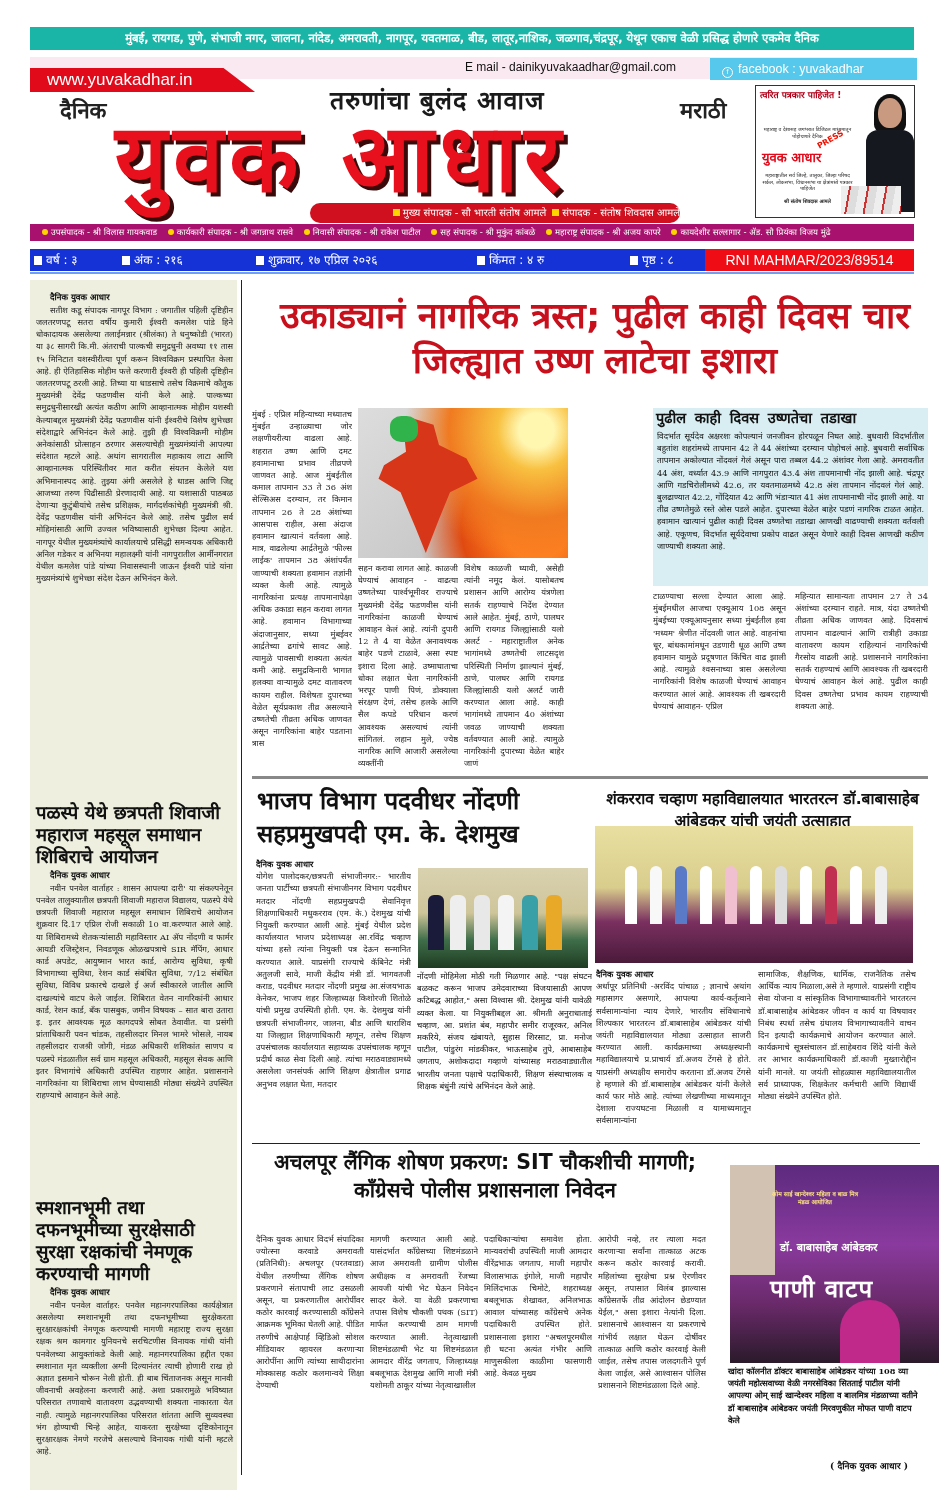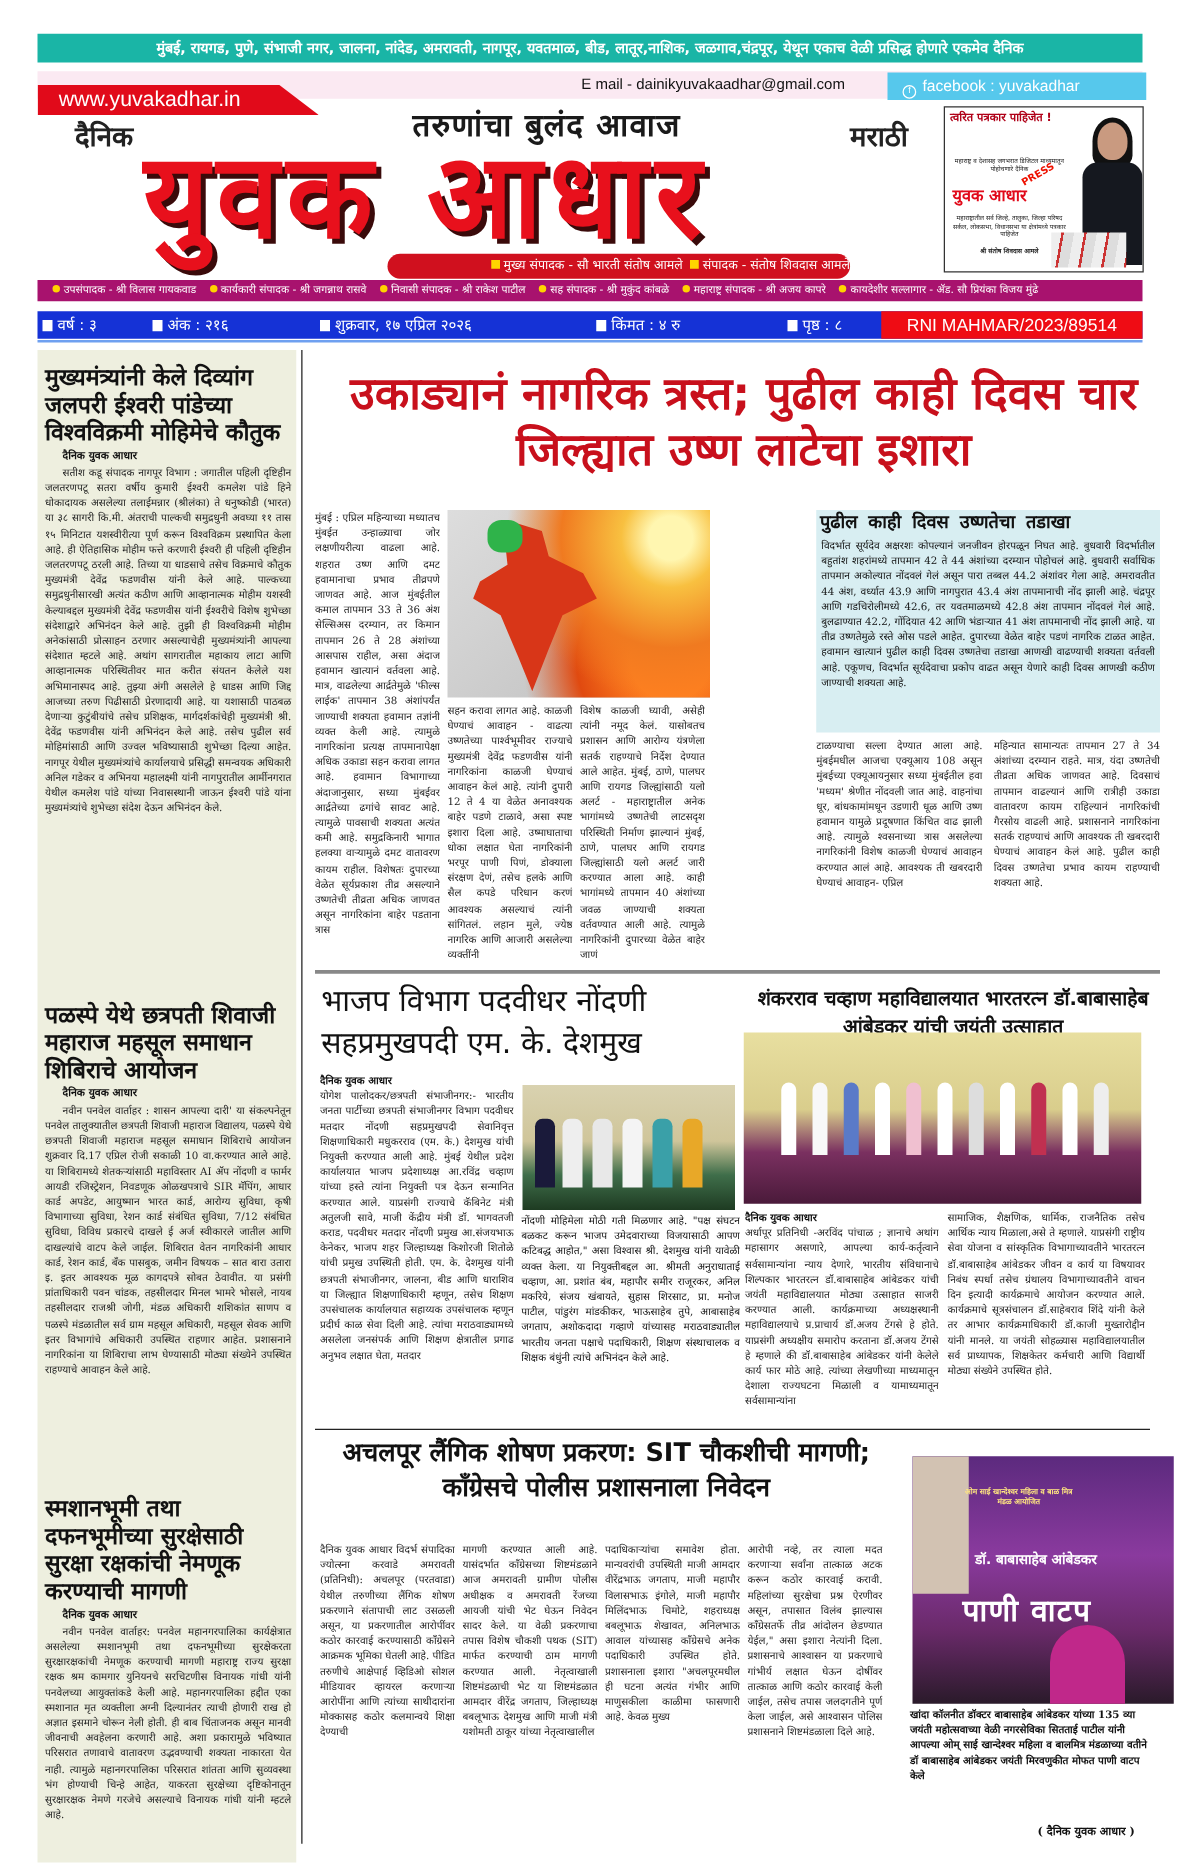--- a/index.html
+++ b/index.html
@@ -119,7 +119,6 @@
 
 <div class="abs leftcol"></div>
 <div class="lsec" style="top:290px;height:490px;overflow:hidden">
-  <h2>मुख्यमंत्र्यांनी केले दिव्यांग जलपरी ईश्वरी पांडेच्या विश्वविक्रमी मोहिमेचे कौतुक</h2>
   <div class="by">दैनिक युवक आधार</div>
   <p>सतीश कडू संपादक नागपूर विभाग : जगातील पहिली दृष्टिहीन जलतरणपटू सतरा वर्षीय कुमारी ईश्वरी कमलेश पांडे हिने धोकादायक असलेल्या तलाईमन्नार (श्रीलंका) ते धनुष्कोडी (भारत) या ३८ सागरी कि.मी. अंतराची पाल्कची समुद्रधुनी अवघ्या ११ तास १५ मिनिटात यशस्वीरीत्या पूर्ण करून विश्वविक्रम प्रस्थापित केला आहे. ही ऐतिहासिक मोहीम फत्ते करणारी ईश्वरी ही पहिली दृष्टिहीन जलतरणपटू ठरली आहे. तिच्या या धाडसाचे तसेच विक्रमाचे कौतुक मुख्यमंत्री देवेंद्र फडणवीस यांनी केले आहे. पाल्कच्या समुद्रधुनीसारखी अत्यंत कठीण आणि आव्हानात्मक मोहीम यशस्वी केल्याबद्दल मुख्यमंत्री देवेंद्र फडणवीस यांनी ईश्वरीचे विशेष शुभेच्छा संदेशाद्वारे अभिनंदन केले आहे. तुझी ही विश्वविक्रमी मोहीम अनेकांसाठी प्रोत्साहन ठरणार असल्याचेही मुख्यमंत्र्यांनी आपल्या संदेशात म्हटले आहे. अथांग सागरातील महाकाय लाटा आणि आव्हानात्मक परिस्थितीवर मात करीत संयतन केलेले यश अभिमानास्पद आहे. तुझ्या अंगी असलेले हे धाडस आणि जिद्द आजच्या तरुण पिढीसाठी प्रेरणादायी आहे. या यशासाठी पाठबळ देणाऱ्या कुटुंबीयांचे तसेच प्रशिक्षक, मार्गदर्शकांचेही मुख्यमंत्री श्री. देवेंद्र फडणवीस यांनी अभिनंदन केले आहे. तसेच पुढील सर्व मोहिमांसाठी आणि उज्वल भविष्यासाठी शुभेच्छा दिल्या आहेत. नागपूर येथील मुख्यमंत्र्यांचे कार्यालयाचे प्रसिद्धी समन्वयक अधिकारी अनिल गडेकर व अभिनया महालक्ष्मी यांनी नागपुरातील आर्मीनगरात येथील कमलेश पांडे यांच्या निवासस्थानी जाऊन ईश्वरी पांडे यांना मुख्यमंत्र्यांचे शुभेच्छा संदेश देऊन अभिनंदन केले.</p>
 </div>

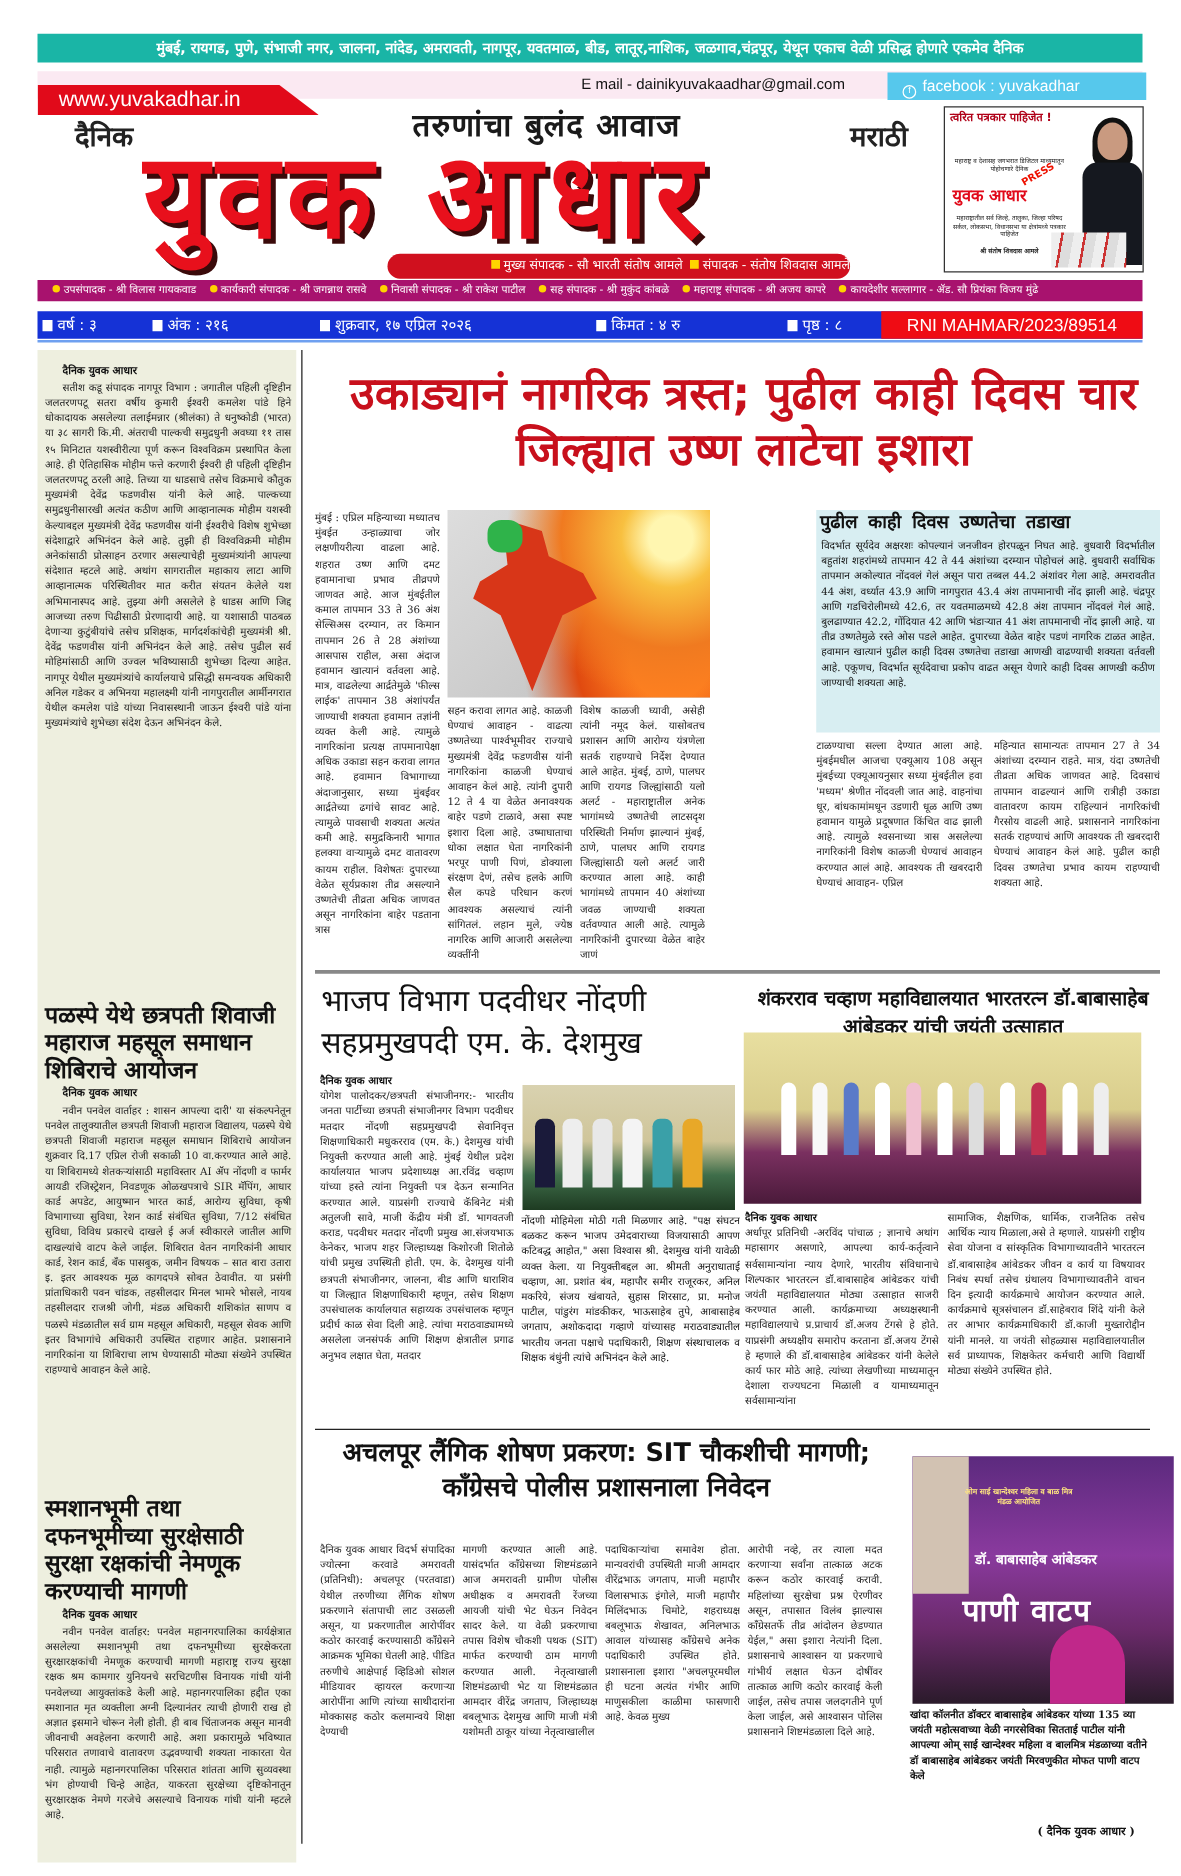--- a/index.html
+++ b/index.html
@@ -51,7 +51,7 @@
 .boxed h3{font-family:Liberation Mono, monospace;font-weight:bold;font-size:14.5px;line-height:18px;padding:2px 3px}
 .boxed p{font-size:8.2px;line-height:12.2px;padding:0 4px;text-align:justify}
 .hrule{height:3px;background:#888}
-.hl2{left:257px;top:785px;width:325px;font-family:"DejaVu Sans",sans-serif;font-weight:normal;font-size:24px;line-height:33px;color:#111}
+.hl2{left:257px;top:785px;width:325px;font-family:"DejaVu Sans",sans-serif;font-weight:bold;font-size:24px;line-height:33px;color:#111}
 .hl3{left:590px;top:788px;width:345px;text-align:center;font-family:"DejaVu Sans",sans-serif;font-weight:bold;font-size:15.5px;line-height:22px;color:#111}
 .photo2{left:418px;top:868px;width:170px;height:100px;background:linear-gradient(#d9d2b0 0,#cfc59a 45%,#3f6e4a 72%,#1e3b22 100%)}
 .photo2 .p{position:absolute;bottom:18px;width:16px;height:55px;border-radius:6px 6px 0 0}

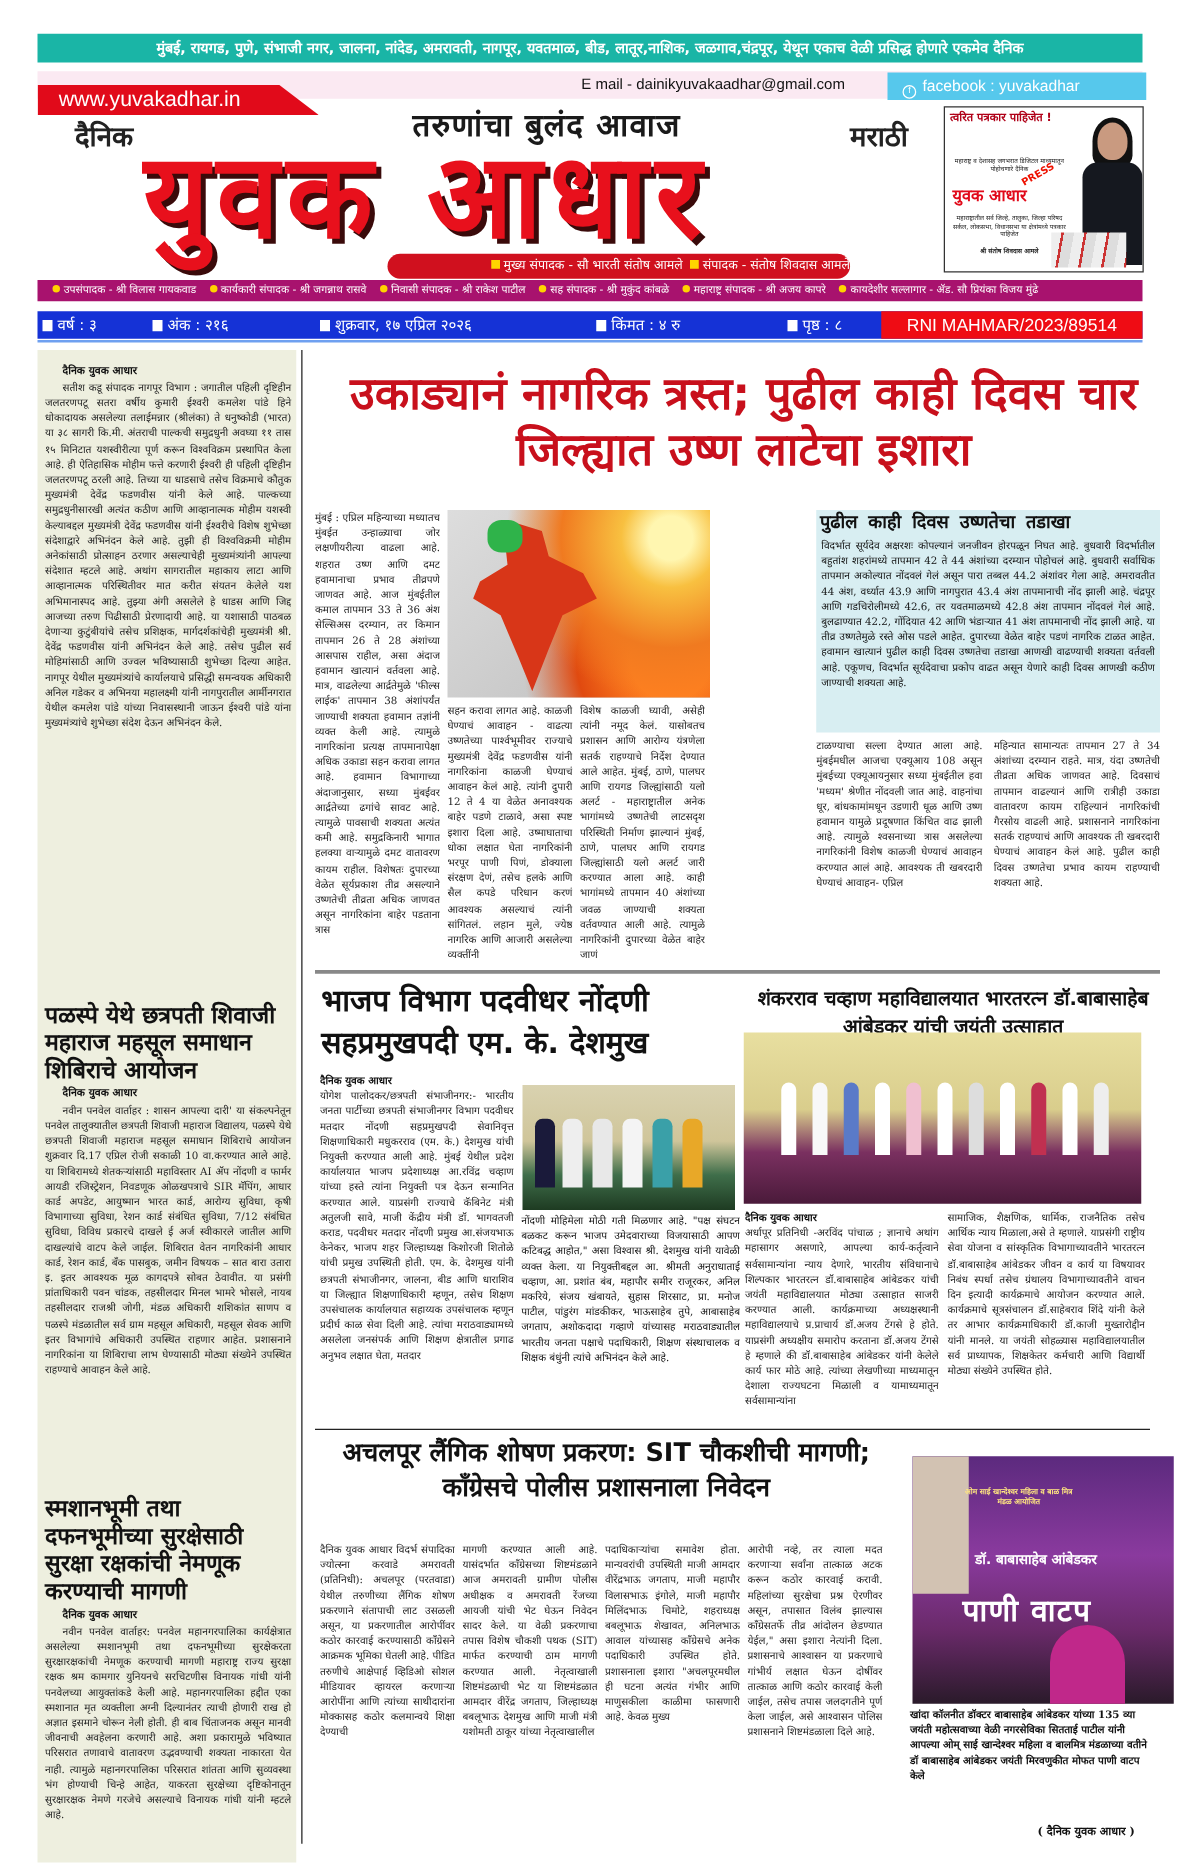--- a/index.html
+++ b/index.html
@@ -196,7 +196,7 @@
   <div class="t2">पाणी वाटप</div>
   <div class="woman"></div>
 </div>
-<div class="abs caption">खांदा कॉलनीत डॉक्टर बाबासाहेब आंबेडकर यांच्या 135 व्या जयंती महोत्सवाच्या वेळी नगरसेविका सितताई पाटील यांनी आपल्या ओम् साई खान्देश्वर महिला व बालमित्र मंडळाच्या वतीने डॉ बाबासाहेब आंबेडकर जयंती मिरवणुकीत मोफत पाणी वाटप केले</div>
+<div class="abs caption">खांदा कॉलनीत डॉक्टर बाबासाहेब आंबेडकर यांच्या 108 व्या जयंती महोत्सवाच्या वेळी नगरसेविका सितताई पाटील यांनी आपल्या ओम् साई खान्देश्वर महिला व बालमित्र मंडळाच्या वतीने डॉ बाबासाहेब आंबेडकर जयंती मिरवणुकीत मोफत पाणी वाटप केले</div>
 <div class="abs credit">( दैनिक युवक आधार )</div>
 
 </body></html>

